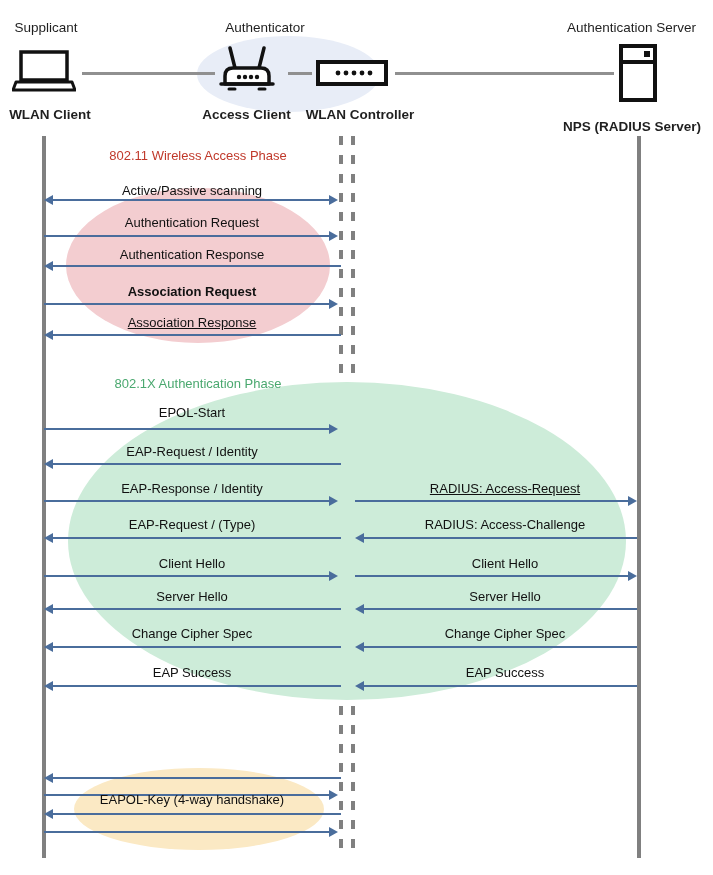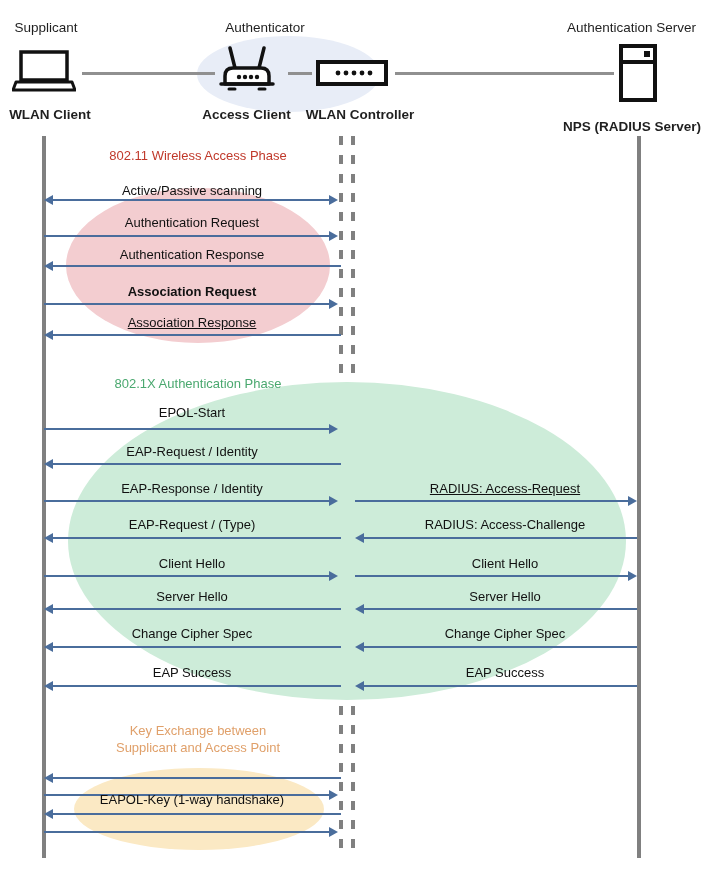--- a/index.html
+++ b/index.html
@@ -252,8 +252,6 @@
   <div class="arrowhead left" style="left:355px; top:681px;"></div>
 
   <div class="phase-ellipse" style="left:74px; top:768px; width:250px; height:82px; background:#fbe9c4;"></div>
-  <div class="phase-caption" style="left:66px; top:722px; width:264px; color:#e0a06a;">Key Exchange between
-Supplicant and Access Point</div>
 
   <div class="msg" style="left:53px; top:777px; width:288px;"></div>
   <div class="arrowhead left" style="left:44px; top:773px;"></div>

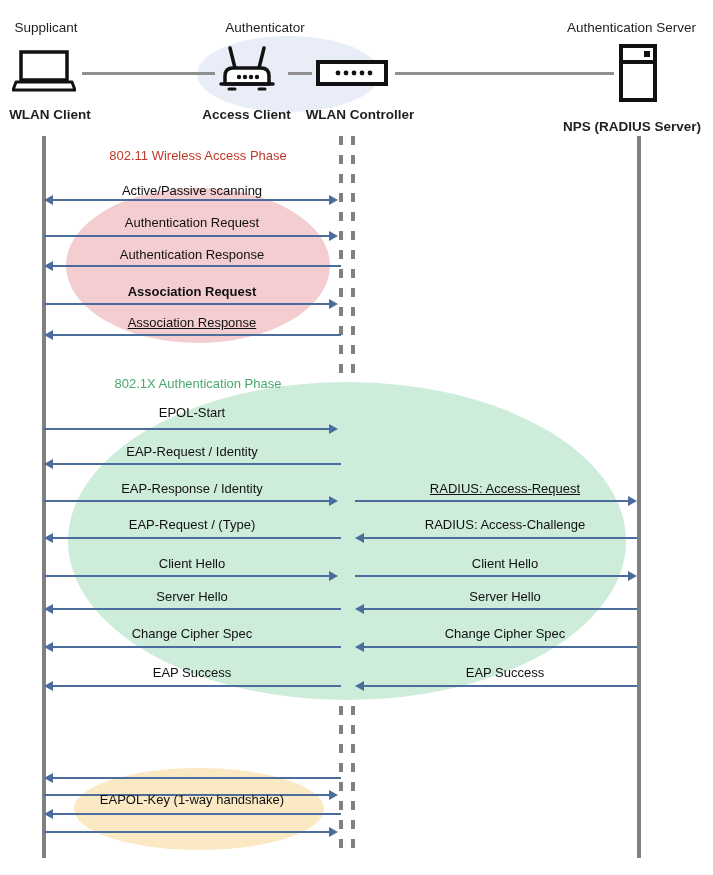--- a/index.html
+++ b/index.html
@@ -259,7 +259,7 @@
   <div class="msg" style="left:44px; top:794px; width:291px;"></div>
   <div class="arrowhead right" style="left:329px; top:790px;"></div>
 
-  <div class="msg-label" style="left:52px; top:792px; width:280px;">EAPOL-Key (1-way handshake)</div>
+  <div class="msg-label" style="left:52px; top:792px; width:280px;">EAPOL-Key (4-way handshake)</div>
   <div class="msg" style="left:53px; top:813px; width:288px;"></div>
   <div class="arrowhead left" style="left:44px; top:809px;"></div>
 

